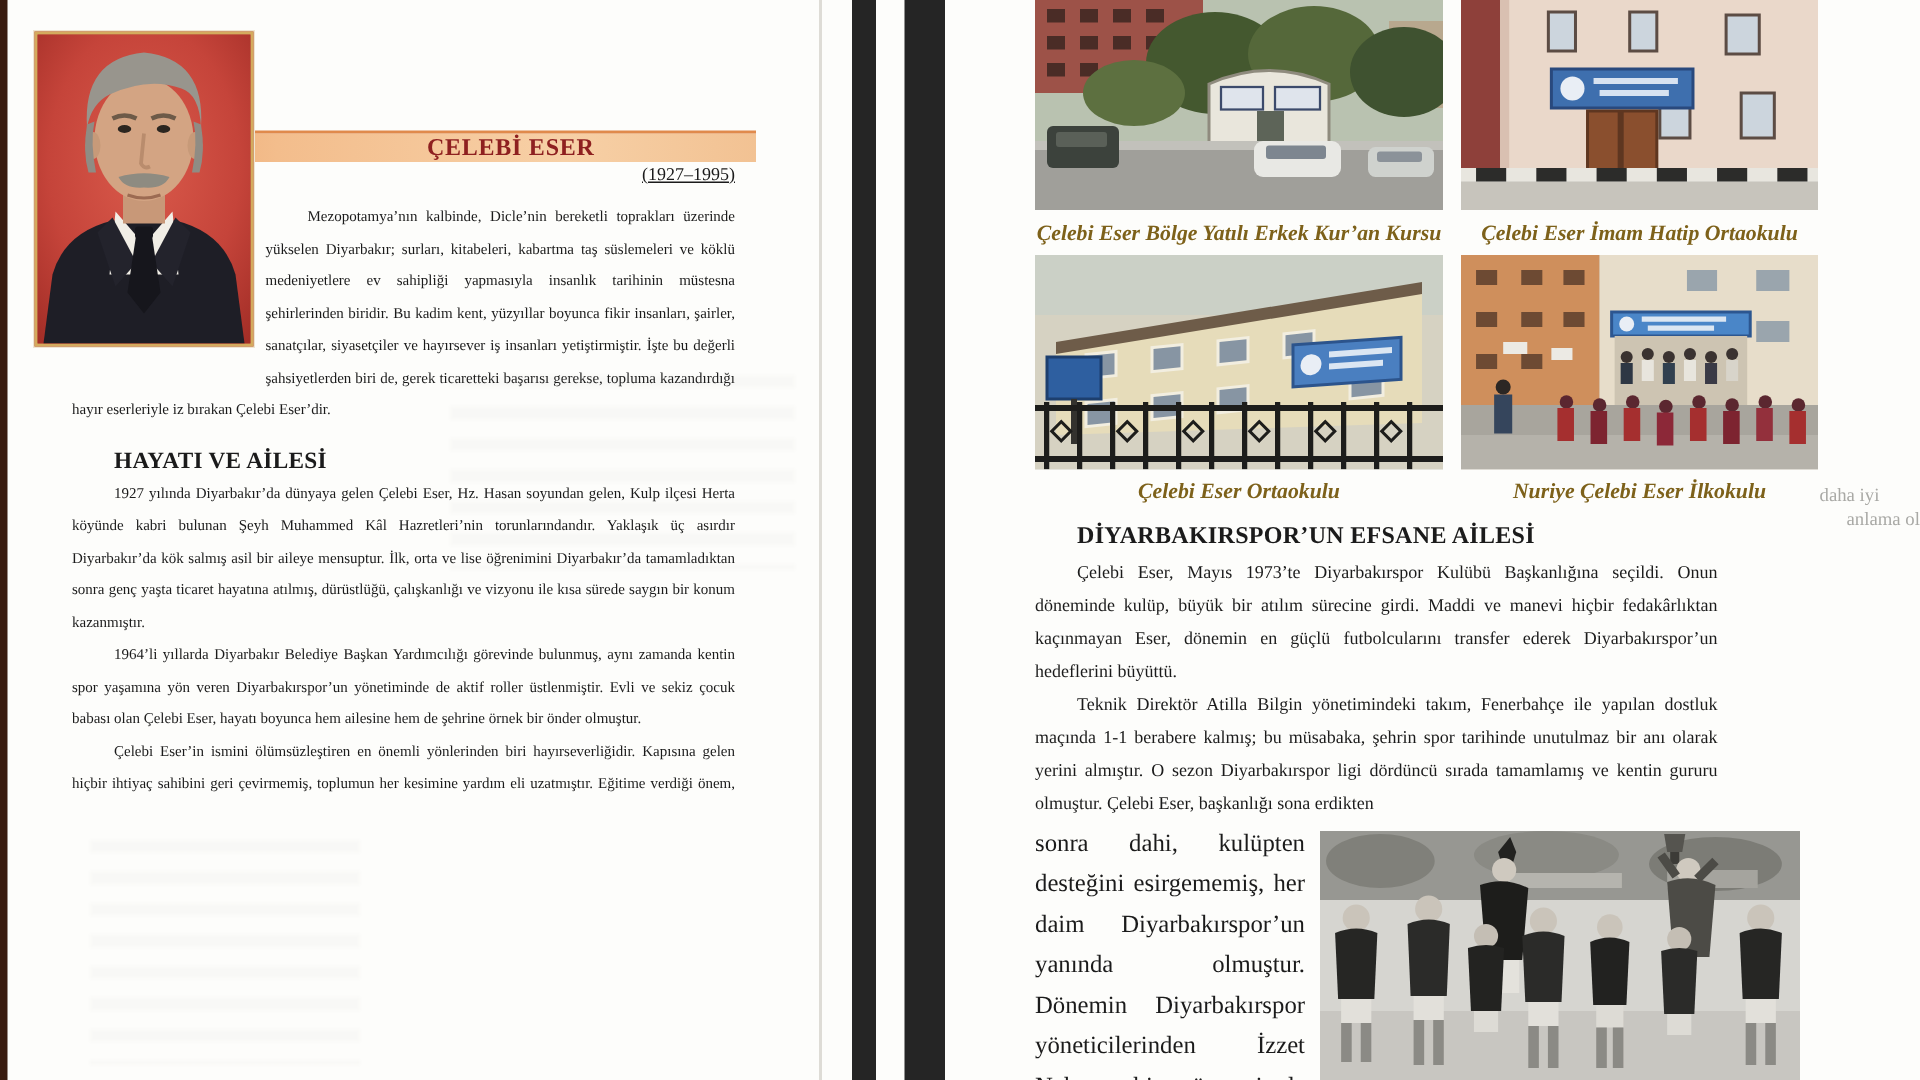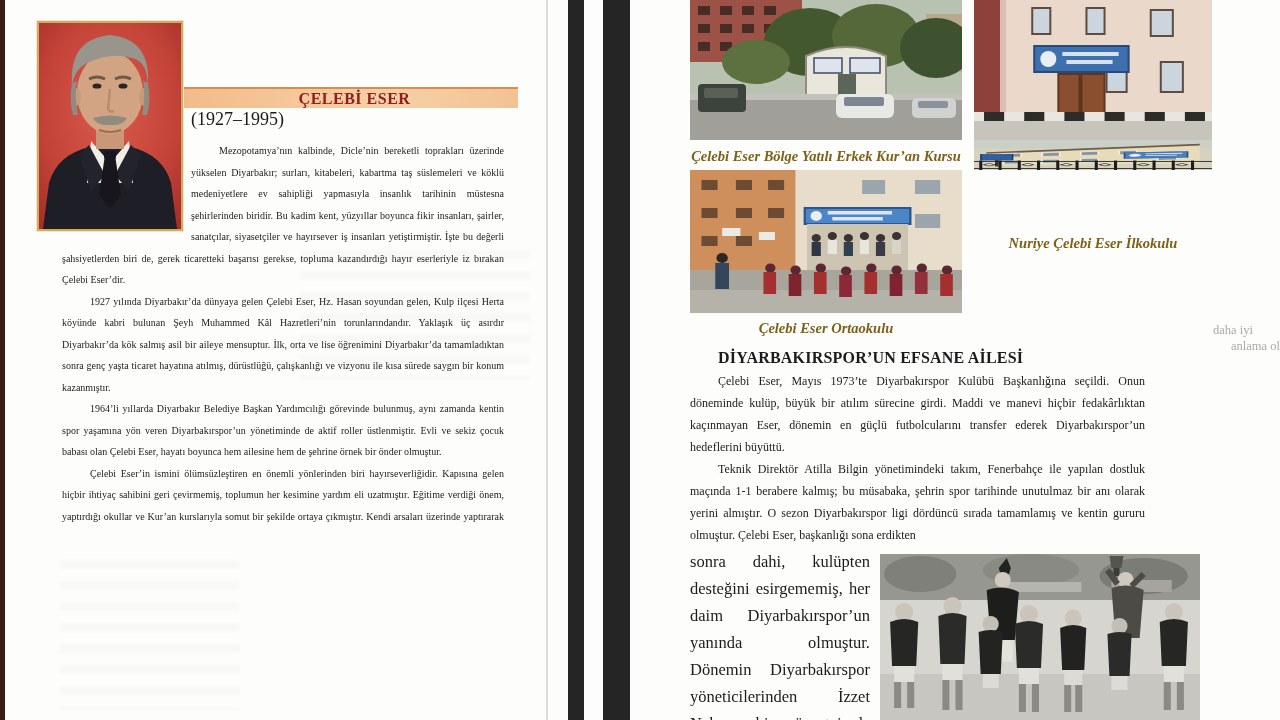--- a/index.html
+++ b/index.html
@@ -20,7 +20,7 @@
 
   
   .page-left{
-    position:absolute;left:19px;top:0;width:563px;height:532px;
+    position:absolute;left:5px;top:0;width:563px;height:532px;
     padding:0 78px 0 43px;box-sizing:border-box;background:#fdfdfb;overflow:hidden;
   }
   .portrait{

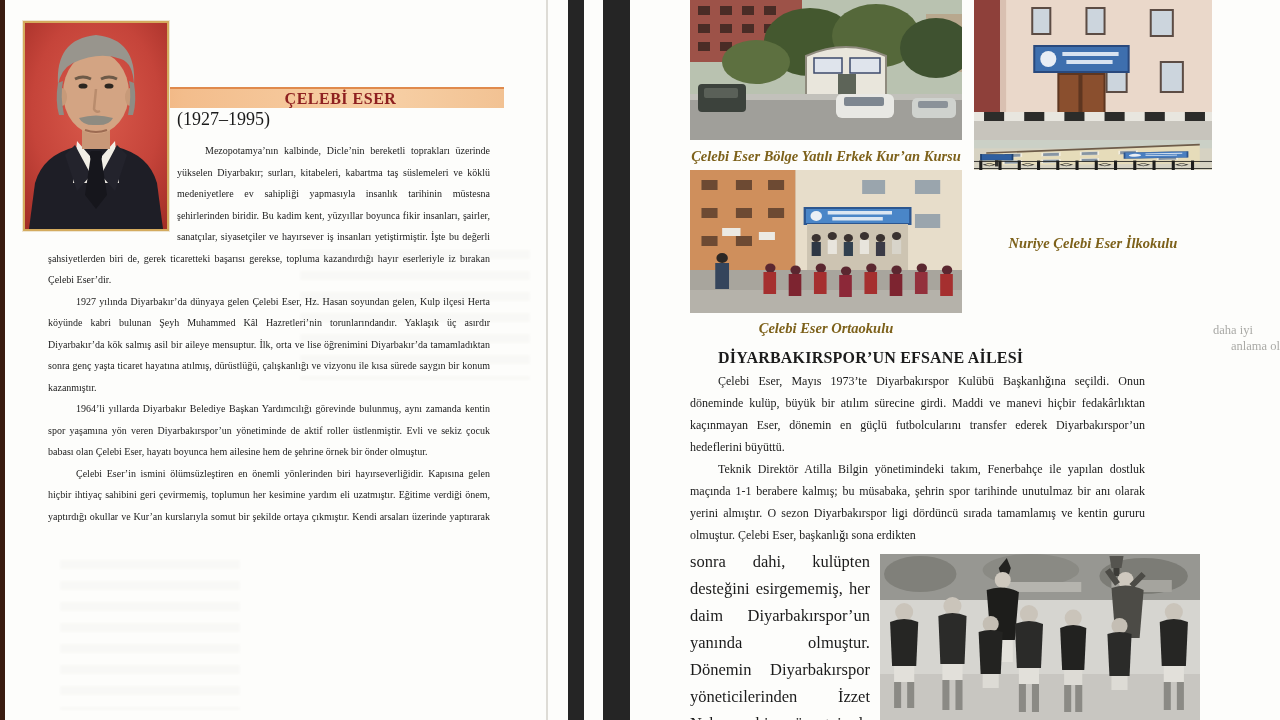--- a/index.html
+++ b/index.html
@@ -36,7 +36,7 @@
     text-align:center;line-height:19px;
     font-weight:bold;font-size:16px;color:#8e2020;letter-spacing:.5px;
   }
-  .years{text-align:left;font-size:18px;margin-top:1px;}
+  .years{text-align:right;font-size:12px;margin-top:1px;text-decoration:underline;}
   .para{
     margin:0;text-align:justify;font-size:10px;line-height:21.5px;
     text-indent:28px;

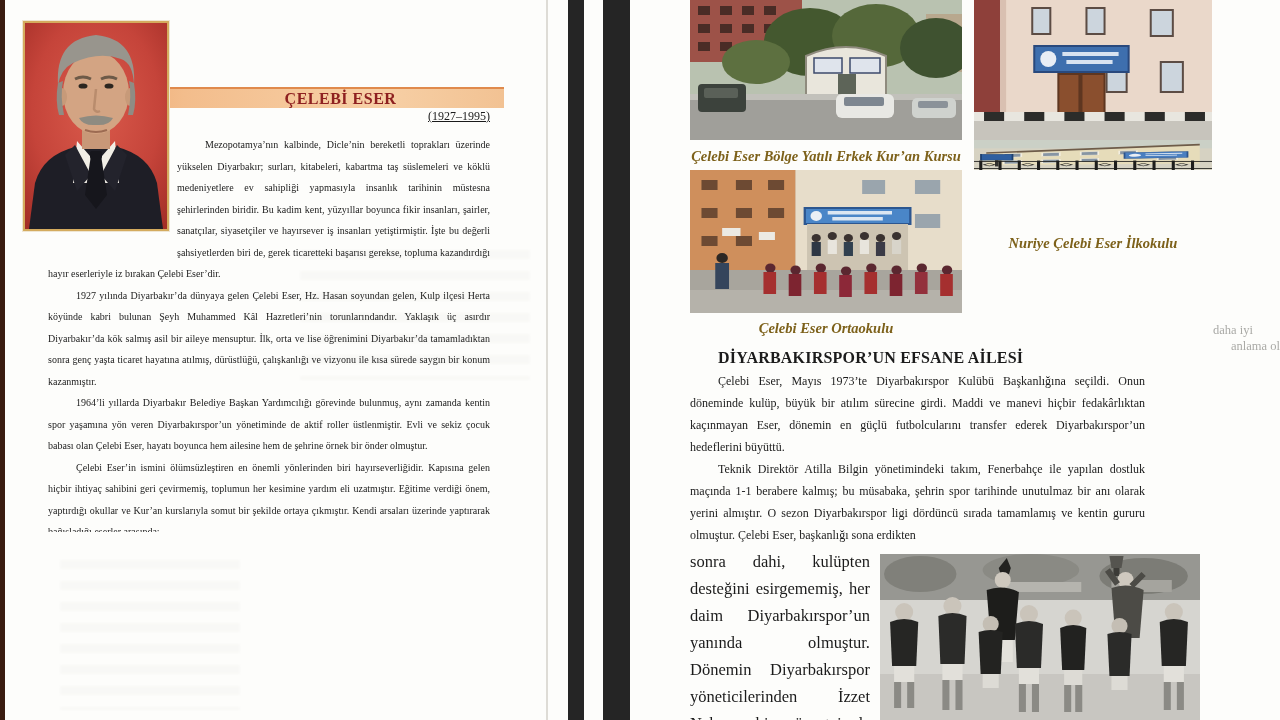--- a/index.html
+++ b/index.html
@@ -241,6 +241,7 @@
       </div>
 
       <div class="cap">Çelebi Eser Bölge Yatılı Erkek Kur’an Kursu</div>
+      <div class="cap">Çelebi Eser İmam Hatip Ortaokulu</div>
 
       <div class="photo">
         <svg viewBox="0 0 272 143" preserveAspectRatio="none">

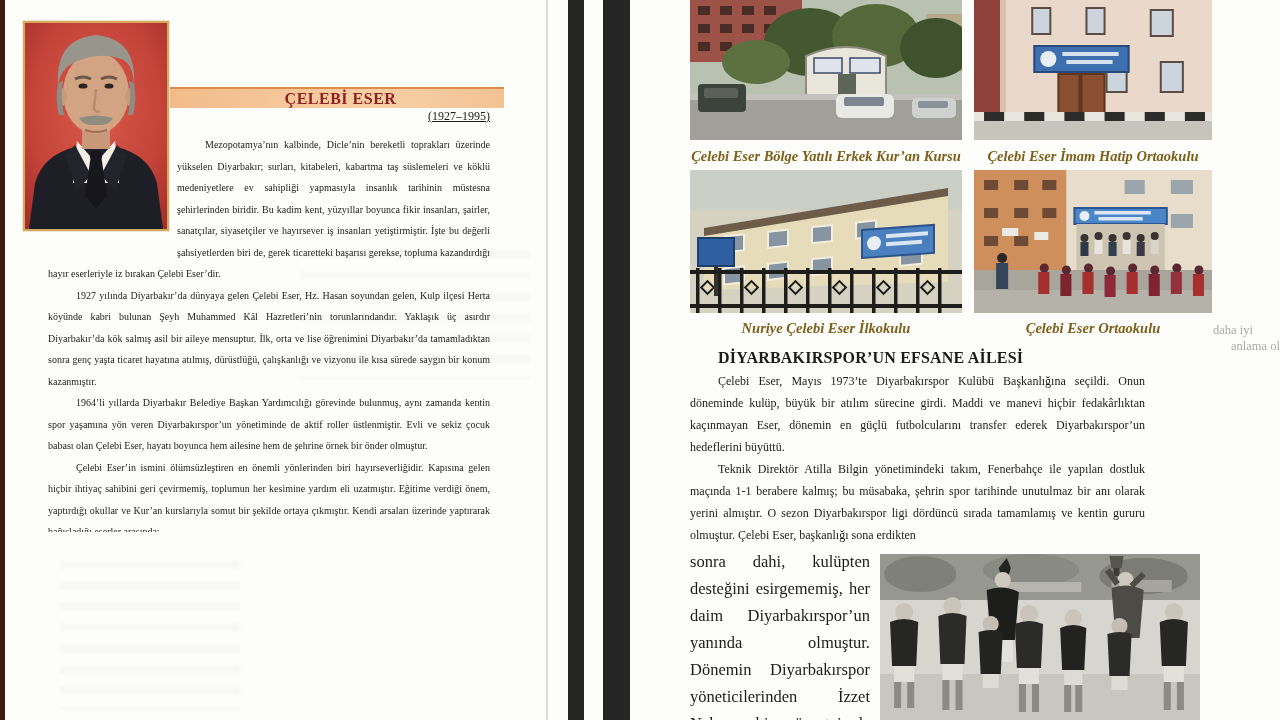--- a/index.html
+++ b/index.html
@@ -147,6 +147,7 @@
 
     <p class="para intro">Mezopotamya’nın kalbinde, Dicle’nin bereketli toprakları üzerinde yükselen Diyarbakır; surları, kitabeleri, kabartma taş süslemeleri ve köklü medeniyetlere ev sahipliği yapmasıyla insanlık tarihinin müstesna şehirlerinden biridir. Bu kadim kent, yüzyıllar boyunca fikir insanları, şairler, sanatçılar, siyasetçiler ve hayırsever iş insanları yetiştirmiştir. İşte bu değerli şahsiyetlerden biri de, gerek ticaretteki başarısı gerekse, topluma kazandırdığı hayır eserleriyle iz bırakan Çelebi Eser’dir.</p>
 
+    <h3 class="sec">HAYATI VE AİLESİ</h3>
     <p class="para">1927 yılında Diyarbakır’da dünyaya gelen Çelebi Eser, Hz. Hasan soyundan gelen, Kulp ilçesi Herta köyünde kabri bulunan Şeyh Muhammed Kâl Hazretleri’nin torunlarındandır. Yaklaşık üç asırdır Diyarbakır’da kök salmış asil bir aileye mensuptur. İlk, orta ve lise öğrenimini Diyarbakır’da tamamladıktan sonra genç yaşta ticaret hayatına atılmış, dürüstlüğü, çalışkanlığı ve vizyonu ile kısa sürede saygın bir konum kazanmıştır.</p>
     <p class="para">1964’li yıllarda Diyarbakır Belediye Başkan Yardımcılığı görevinde bulunmuş, aynı zamanda kentin spor yaşamına yön veren Diyarbakırspor’un yönetiminde de aktif roller üstlenmiştir. Evli ve sekiz çocuk babası olan Çelebi Eser, hayatı boyunca hem ailesine hem de şehrine örnek bir önder olmuştur.</p>
 

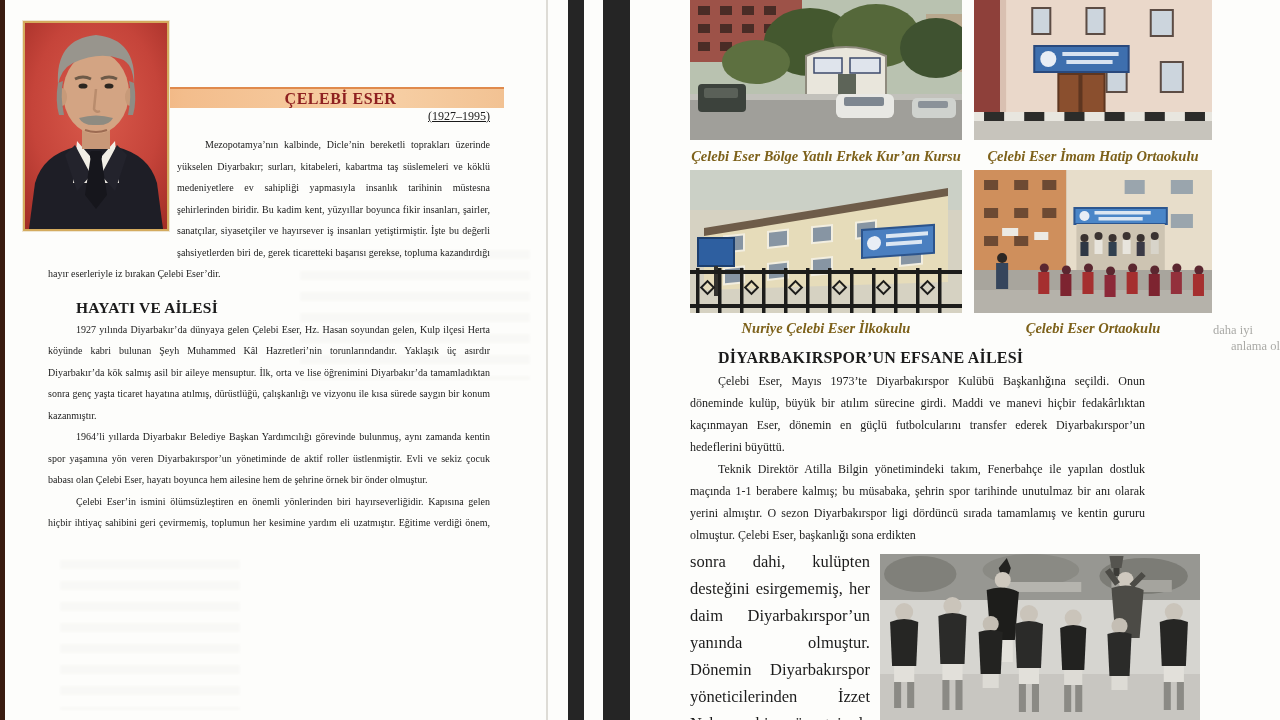--- a/index.html
+++ b/index.html
@@ -371,8 +371,8 @@
         </svg>
       </div>
 
+      <div class="cap">Çelebi Eser Ortaokulu</div>
       <div class="cap">Nuriye Çelebi Eser İlkokulu</div>
-      <div class="cap">Çelebi Eser Ortaokulu</div>
     </div>
 
     <div class="rp-col">

